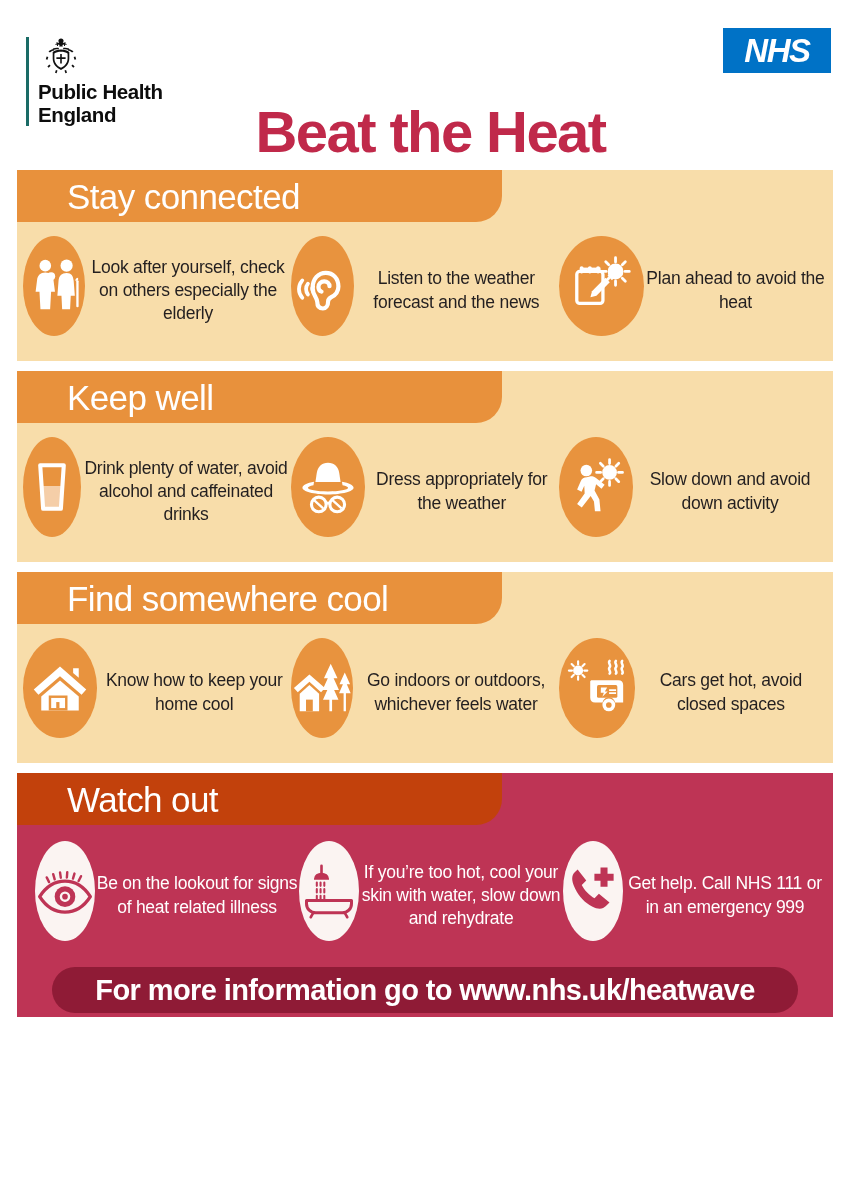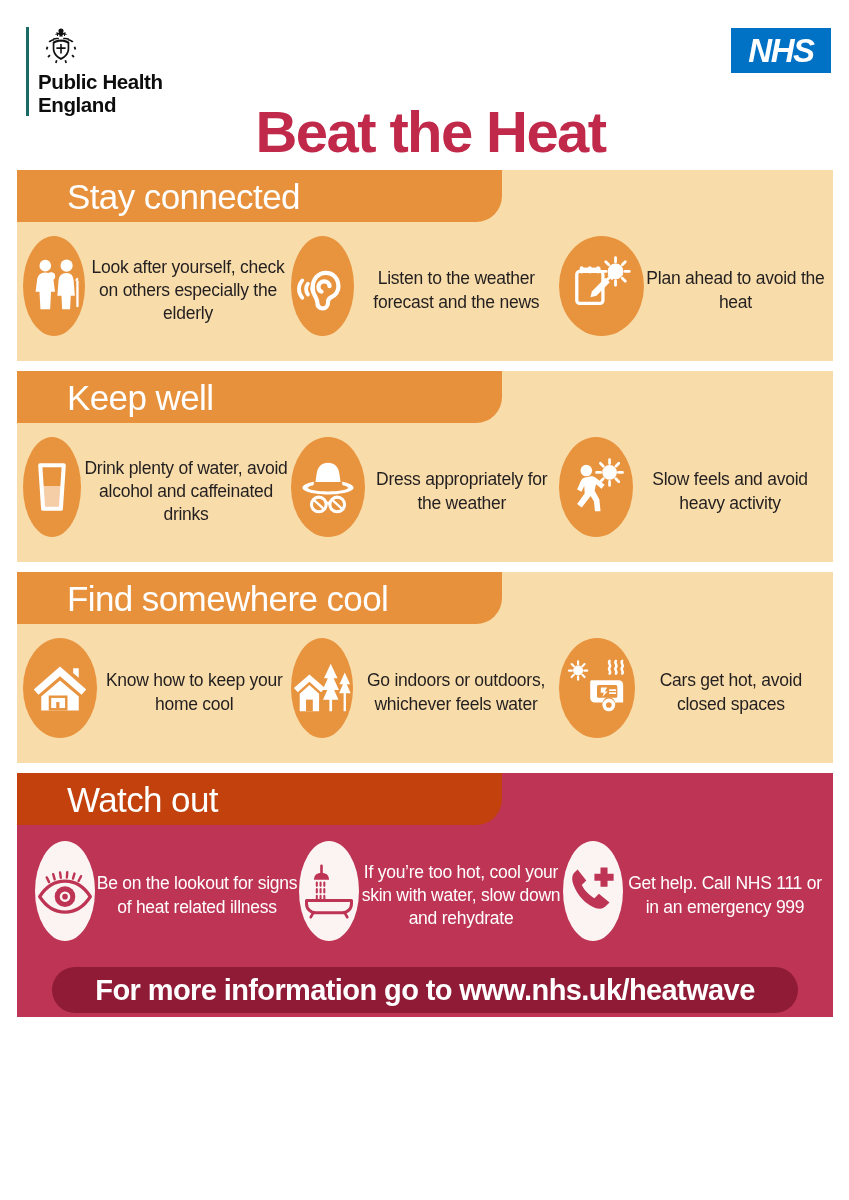--- a/index.html
+++ b/index.html
@@ -33,7 +33,7 @@
   .title-wrap { padding-left: 12px; margin-top: 20px; }
   .nhs-logo {
     position: absolute; right: 18px; top: 28px;
-    width: 100px; height: 45px; background: #0072C6;
+    width: 108px; height: 45px; background: #0072C6;
     display: flex; align-items: center; justify-content: center;
   }
   .nhs-logo span {

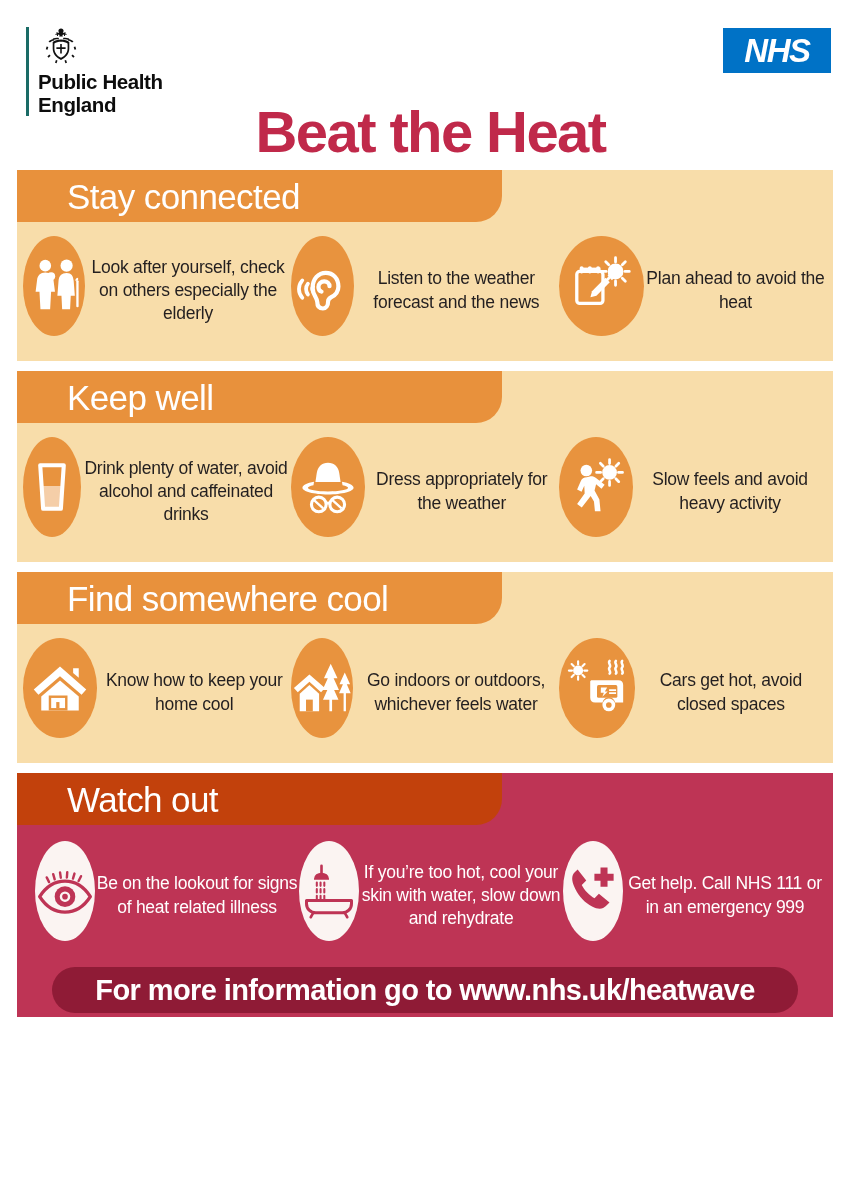--- a/index.html
+++ b/index.html
@@ -14,7 +14,7 @@
   
   .header { position: relative; height: 170px; }
   .phe-logo {
-    position: absolute; left: 26px; top: 27px;
+    position: absolute; left: 26px; top: 37px;
     display: flex; align-items: stretch; justify-content: center;
   }
   .phe-rule { width: 3px; background: #1a6b66; margin-right: 9px; }

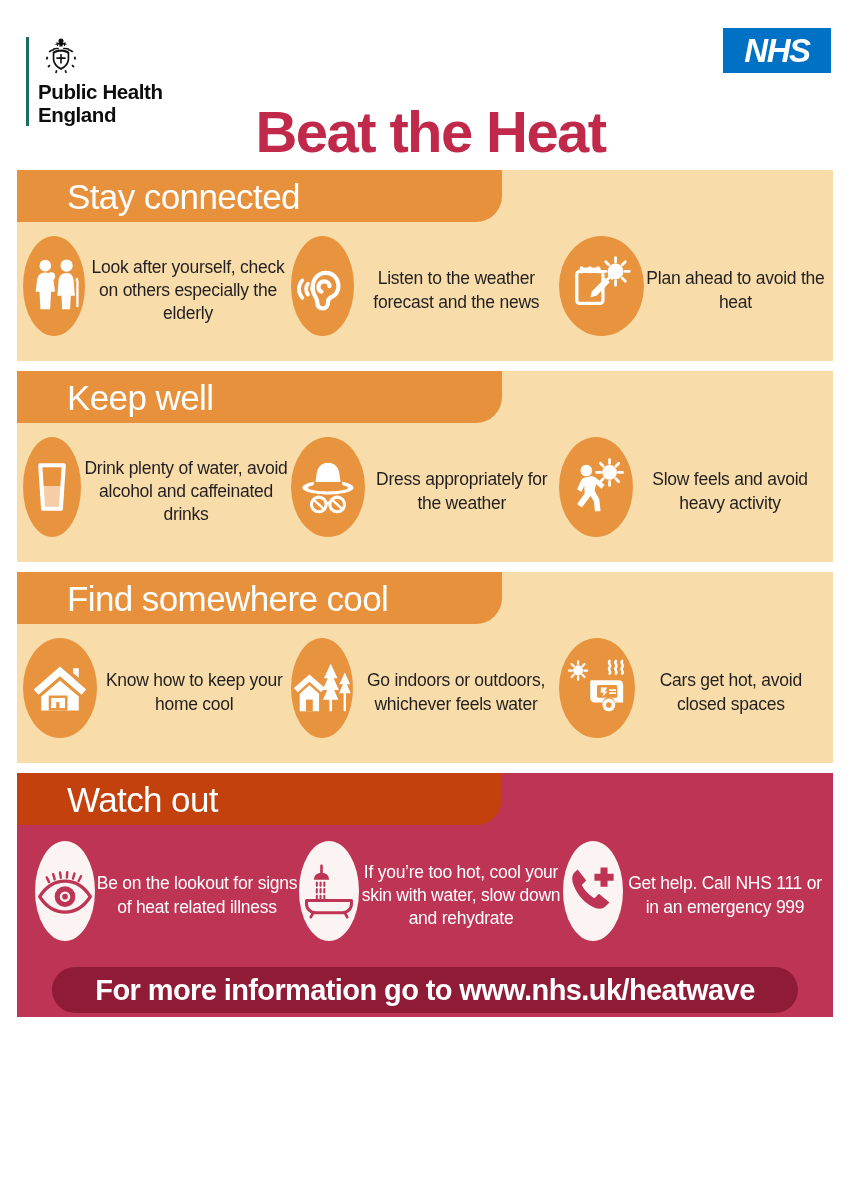--- a/index.html
+++ b/index.html
@@ -236,7 +236,7 @@
             </g>
           </svg>
         </div>
-        <div class="card-text">Slow feels and avoid heavy activity</div>
+        <div class="card-text">Slow down and avoid down activity</div>
       </div>
     </div>
   </div>

